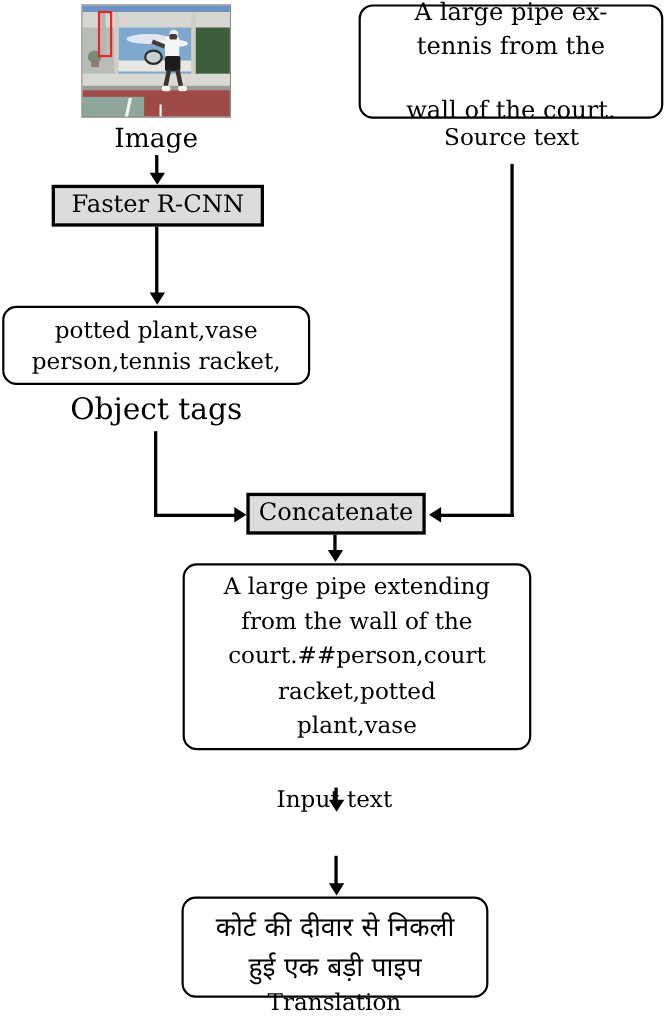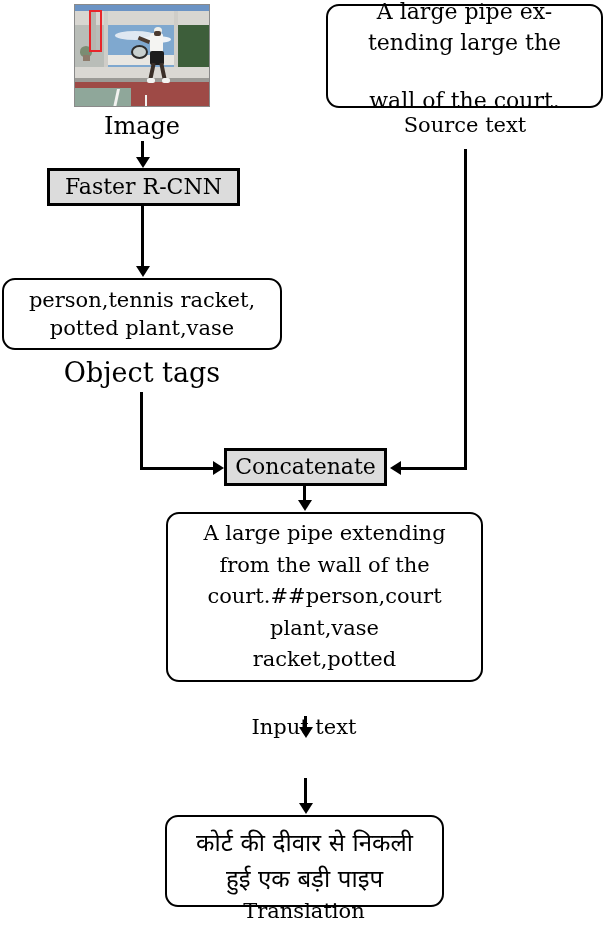--- a/index.html
+++ b/index.html
@@ -182,7 +182,7 @@
   <div class="abs round-box" style="left:326px; top:4px; width:277px; height:104px; font-size:22px;">
     <div class="inner">
       <div style="line-height:1.42;">A large pipe ex-</div>
-      <div style="line-height:1.42;">tending large the</div>
+      <div style="line-height:1.42;">tennis from the</div>
       <div style="line-height:1.42;margin-top:27px;">wall of the court.</div>
     </div>
   </div>

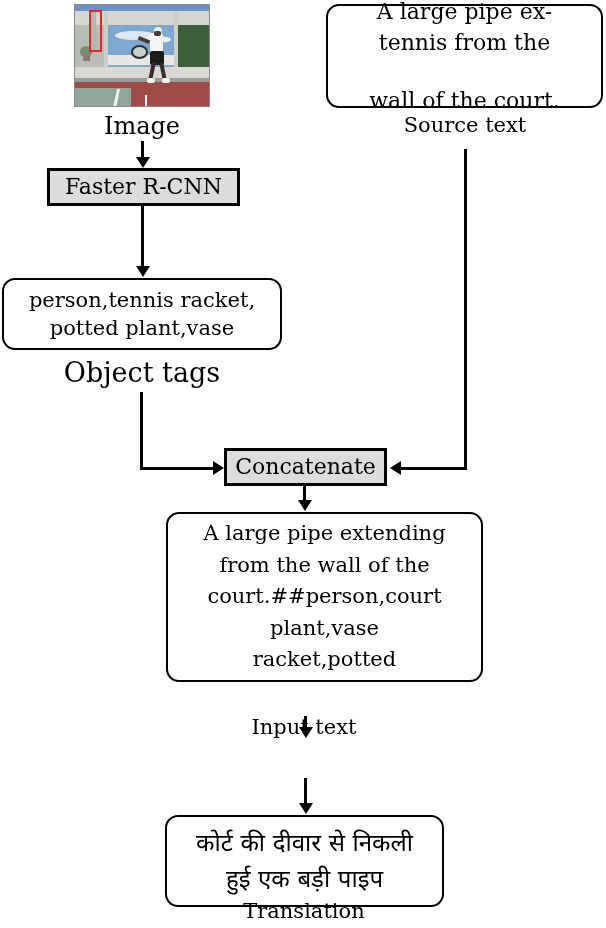--- a/index.html
+++ b/index.html
@@ -168,8 +168,8 @@
 
   <div class="abs round-box" style="left:2px; top:278px; width:280px; height:72px; font-size:21px;">
     <div class="inner">
+      <div style="line-height:1.35;">potted plant,vase</div>
       <div style="line-height:1.35;">person,tennis racket,</div>
-      <div style="line-height:1.35;">potted plant,vase</div>
     </div>
   </div>
 

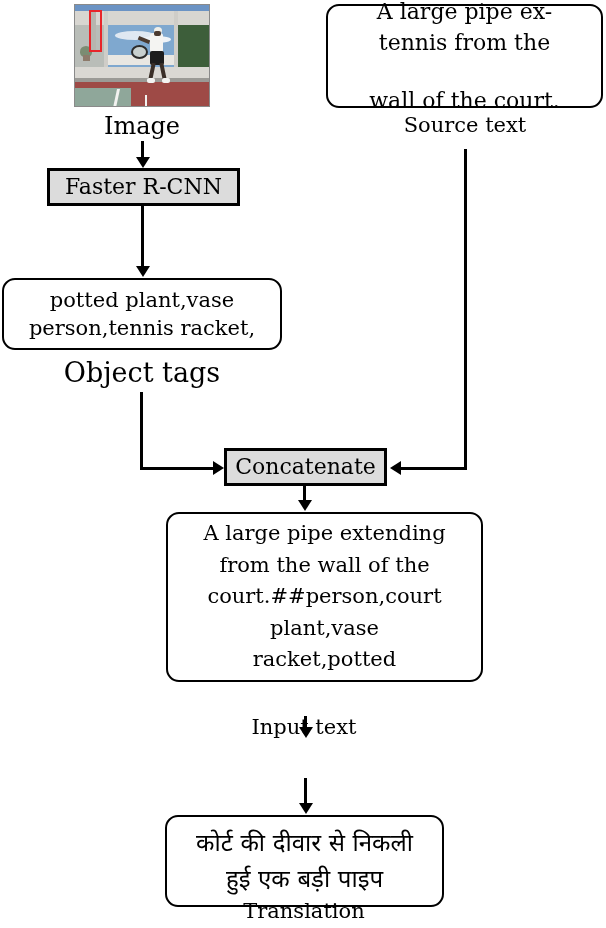--- a/index.html
+++ b/index.html
@@ -205,8 +205,8 @@
       <div style="line-height:1.5;">A large pipe extending</div>
       <div style="line-height:1.5;">from the wall of the</div>
       <div style="line-height:1.5;">court.##person,court</div>
+      <div style="line-height:1.5;">racket,potted</div>
       <div style="line-height:1.5;">plant,vase</div>
-      <div style="line-height:1.5;">racket,potted</div>
     </div>
   </div>
 

